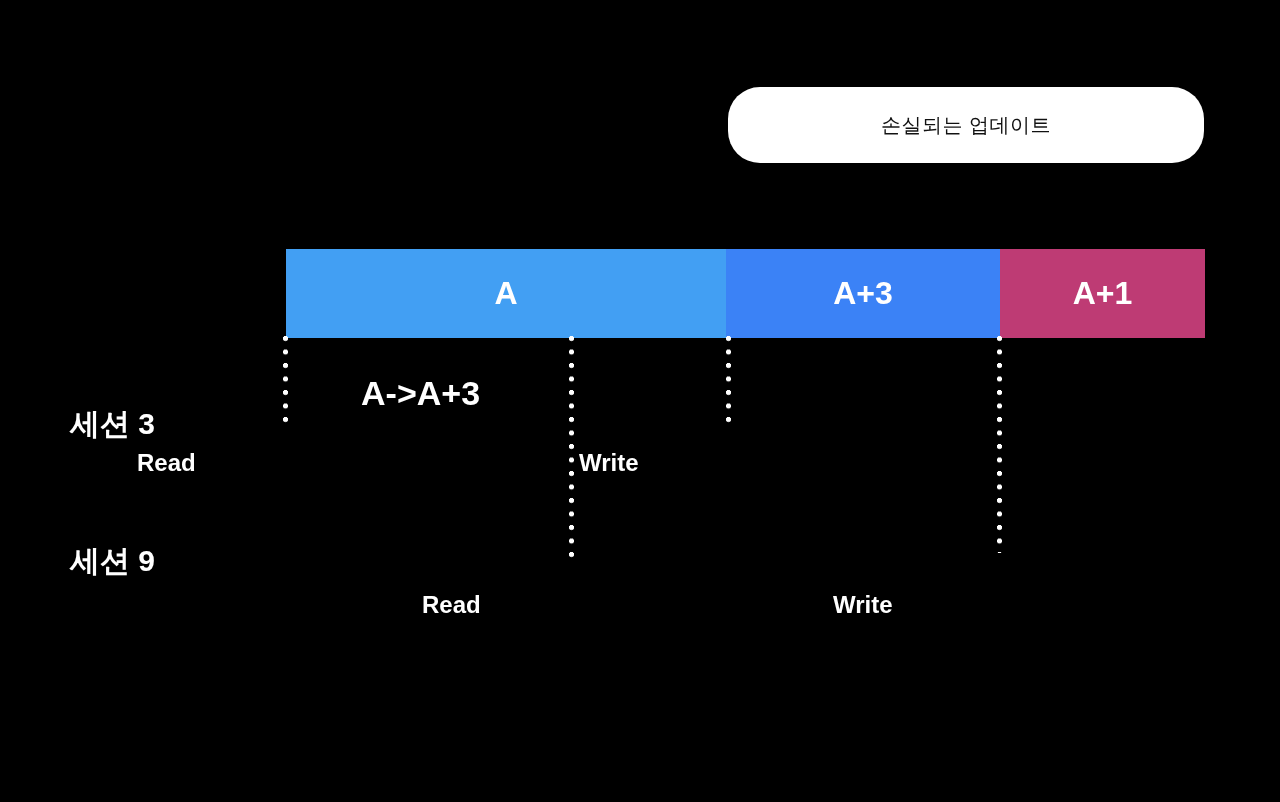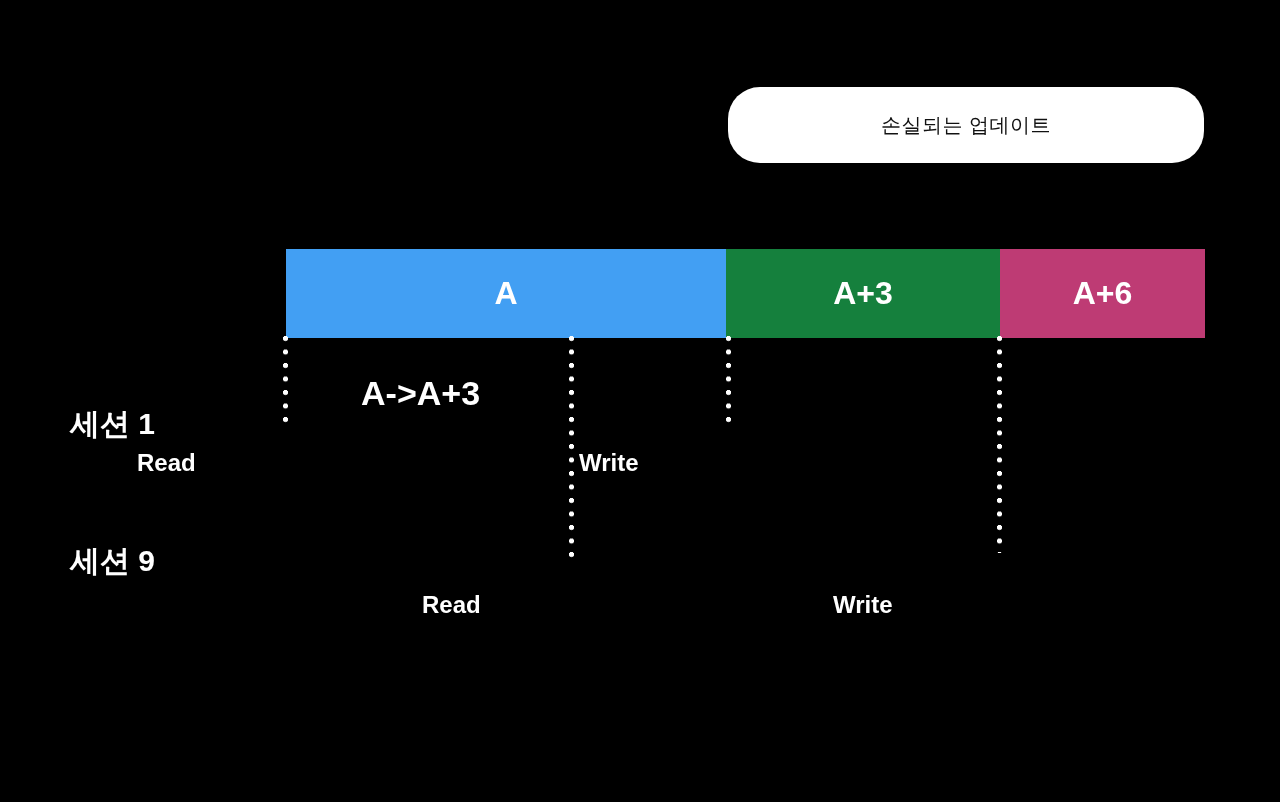--- a/index.html
+++ b/index.html
@@ -73,7 +73,7 @@
     <div class="seg seg-a" style="background: rgb(66, 159, 243);">
       <span>A</span>
     </div>
-    <div class="seg seg-a3" style="background: #15803d;">
+    <div class="seg seg-a3" style="background: #3b82f6;">
       <span>A+3</span>
     </div>
     <div class="seg seg-a1" style="background: rgb(190, 59, 116);">

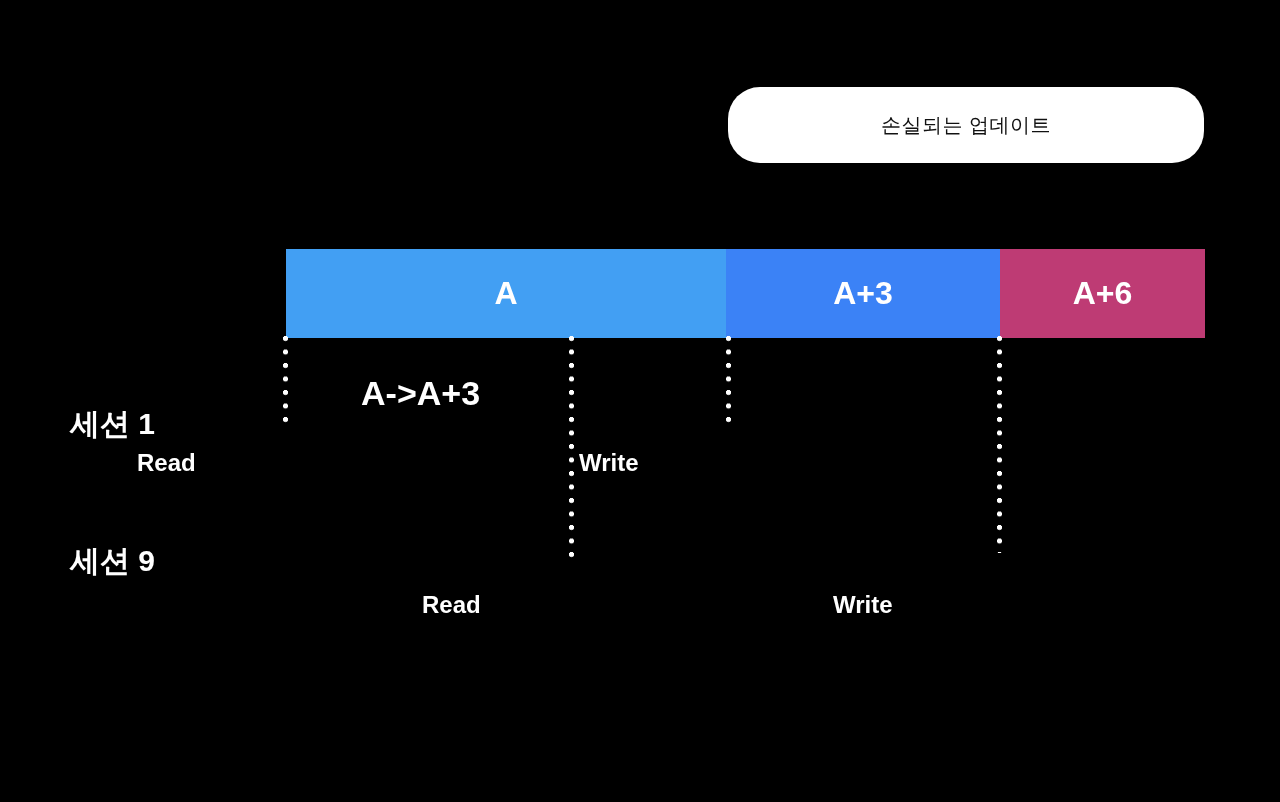--- a/index.html
+++ b/index.html
@@ -77,7 +77,7 @@
       <span>A+3</span>
     </div>
     <div class="seg seg-a1" style="background: rgb(190, 59, 116);">
-      <span>A+6</span>
+      <span>A+1</span>
     </div>
   </div>
 

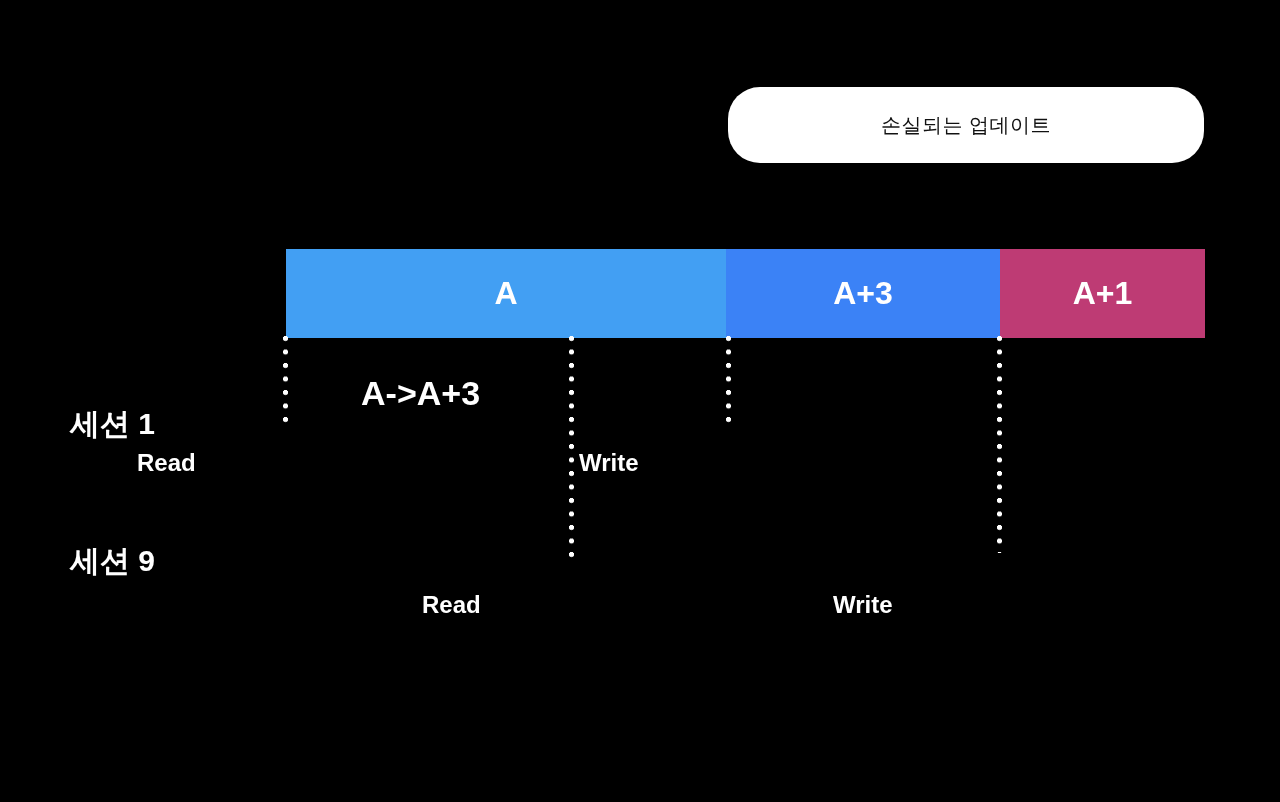--- a/index.html
+++ b/index.html
@@ -94,7 +94,7 @@
     <line x1="4" y1="7" x2="451" y2="7" stroke="#ffffff" stroke-width="4.5" filter="url(#chalkF)"></line>
   </svg>
 
-  <div class="lbl session-name sn1">세션 1</div>
+  <div class="lbl session-name sn1">세션 3</div>
   <div class="lbl session-name sn2">세션 9</div>
 
   <div class="lbl lbl-center op op1">A-&gt;A+3</div>

